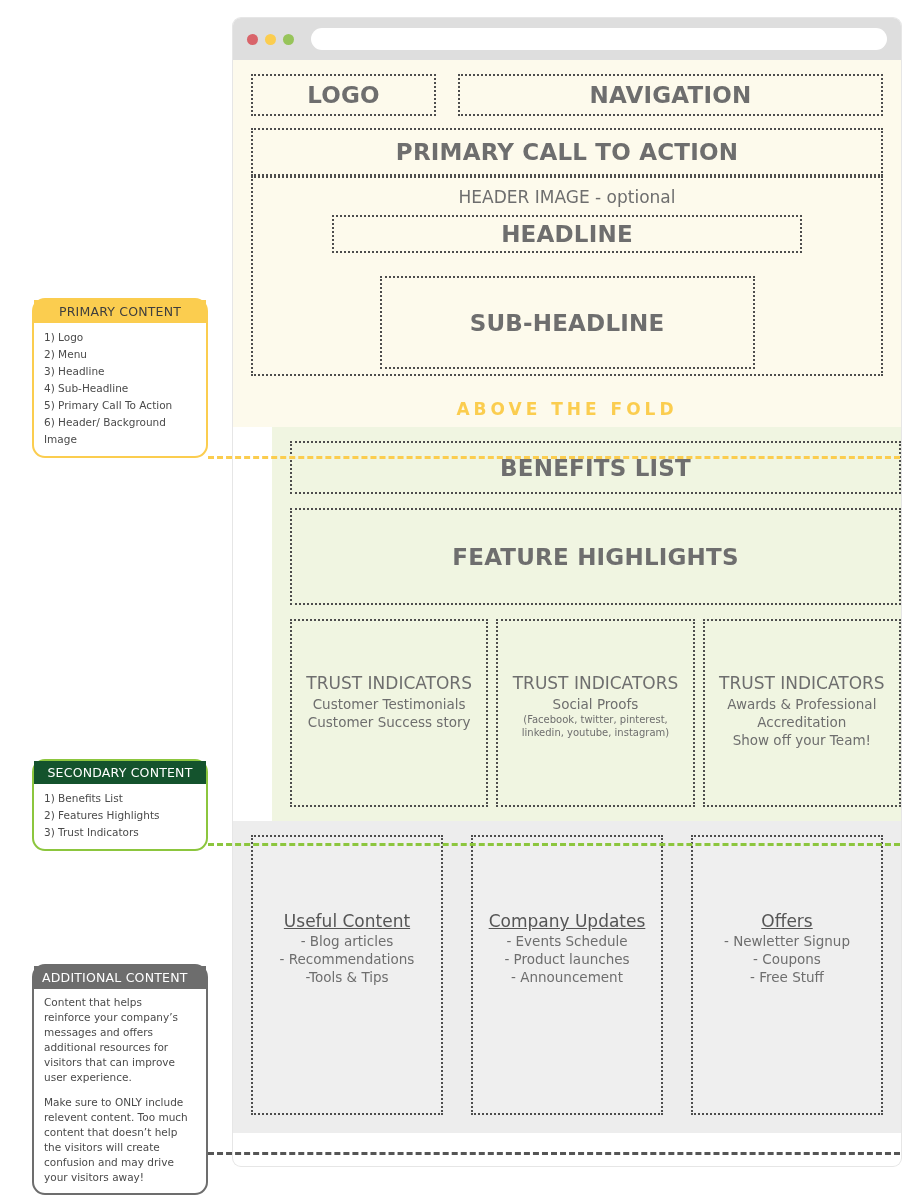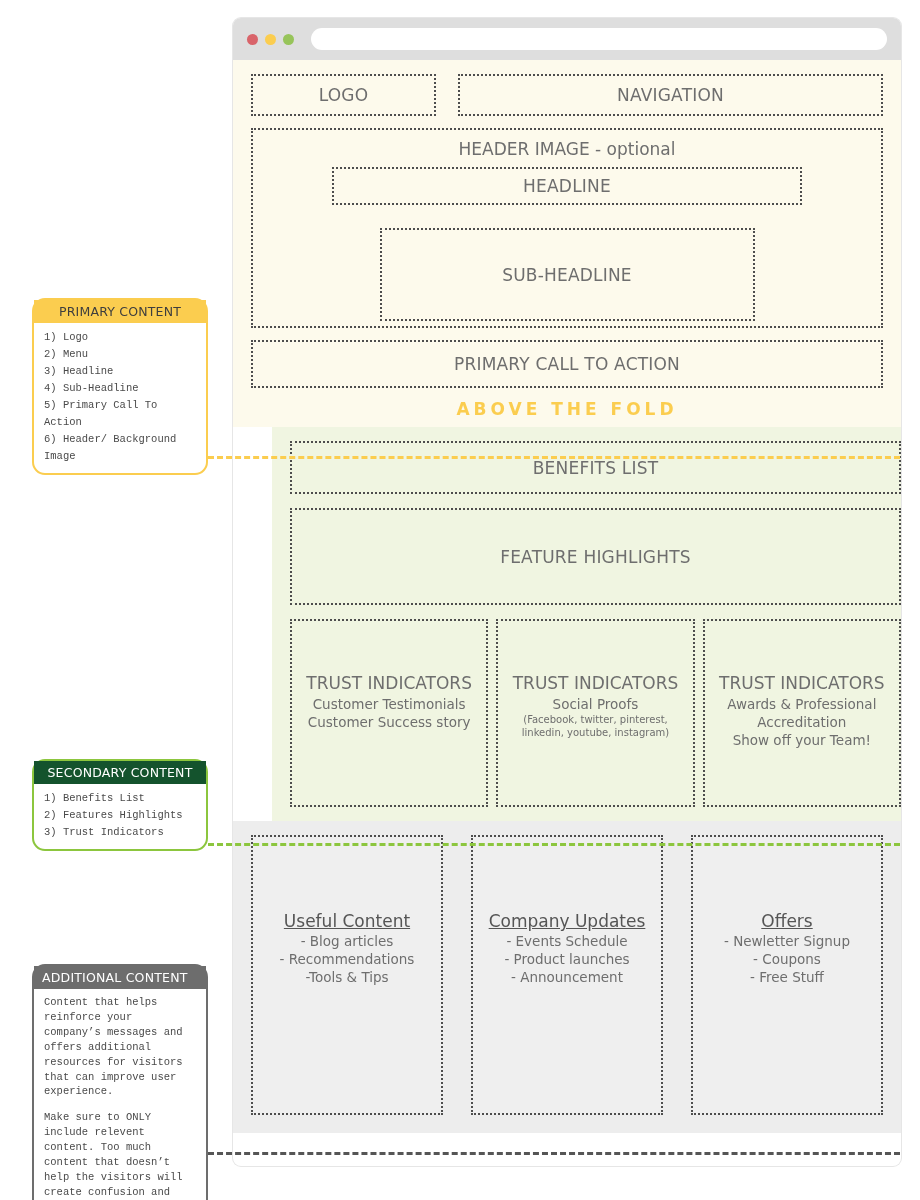--- a/index.html
+++ b/index.html
@@ -46,7 +46,7 @@
     color: #6e6e6e;
     text-align: center;
   }
-  .wb-title { font-size: 17px; font-weight: 400; letter-spacing: .2px; }
+  .wb-title { font-size: 23px; font-weight: 700; letter-spacing: .2px; }
 
   .row { display: flex; }
 

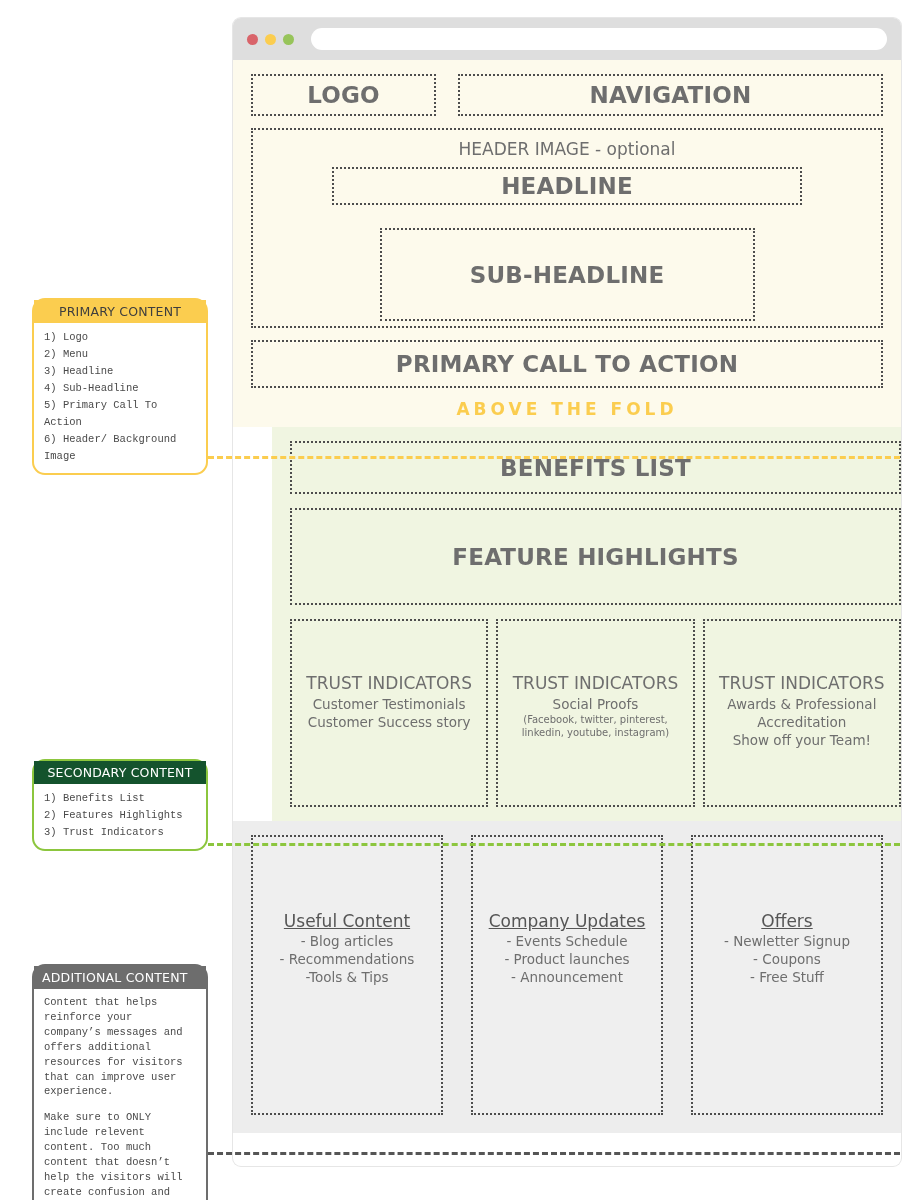--- a/index.html
+++ b/index.html
@@ -158,6 +158,10 @@
         </div>
       </div>
 
+      <div class="wb cta-box">
+        <span class="wb-title">PRIMARY CALL TO ACTION</span>
+      </div>
+
       <div class="wb hero-box">
         <span class="hero-label">HEADER IMAGE - optional</span>
         <div class="wb headline-box">
@@ -166,10 +170,6 @@
         <div class="wb subhead-box">
           <span class="wb-title">SUB-HEADLINE</span>
         </div>
-      </div>
-
-      <div class="wb cta-box">
-        <span class="wb-title">PRIMARY CALL TO ACTION</span>
       </div>
 
       <div class="fold-wrap">

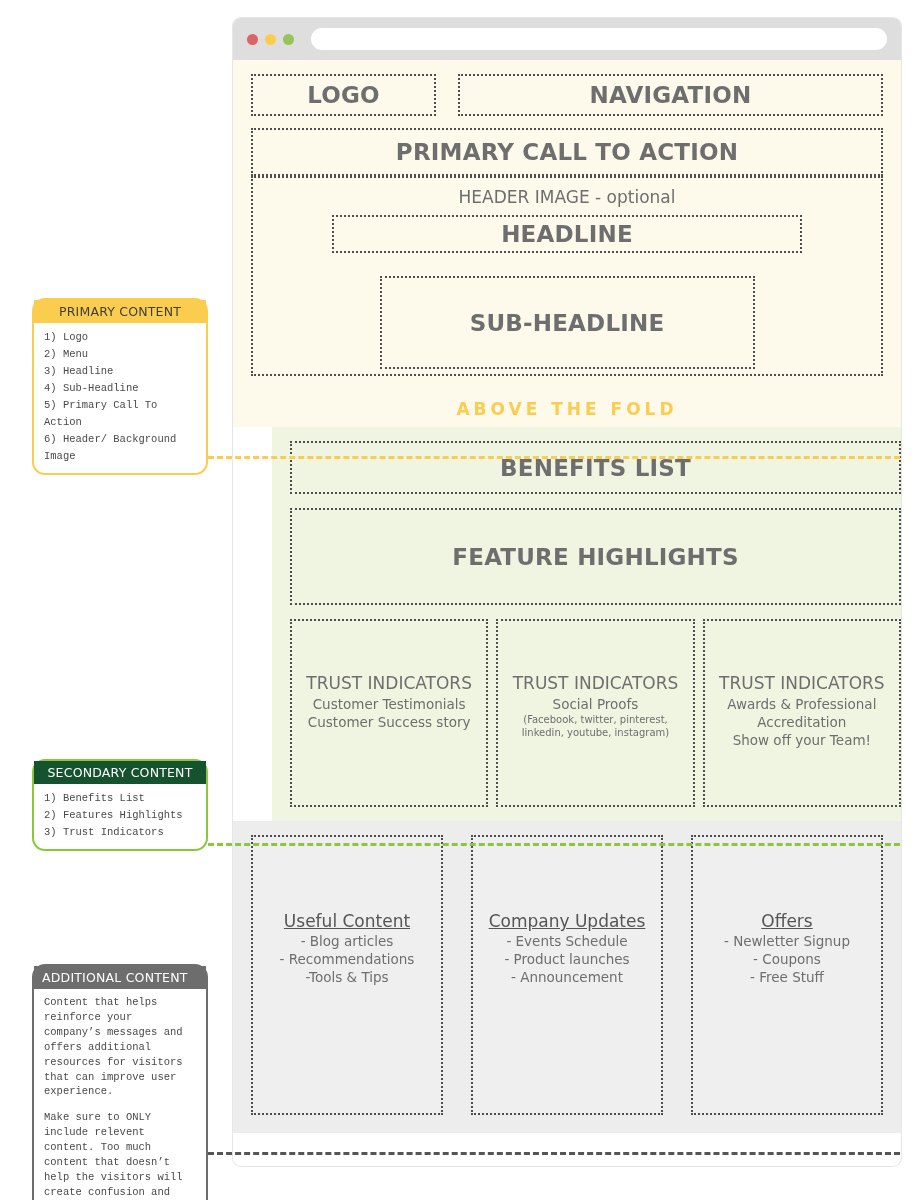--- a/index.html
+++ b/index.html
@@ -104,7 +104,7 @@
     text-align: center; font-size: 12.5px; color: #4a4a4a;
     padding: 4px 0 4px 0; letter-spacing: .2px;
   }
-  .card-body { padding: 6px 16px 8px 10px; font-family: Liberation Mono, monospace; }
+  .card-body { padding: 6px 16px 8px 10px; }
   .card-item { font-size: 10.5px; color: #4a4a4a; line-height: 1.62; }
   .card-para { font-size: 10.5px; color: #4a4a4a; line-height: 1.42; }
   .card-para + .card-para { margin-top: 11px; }

